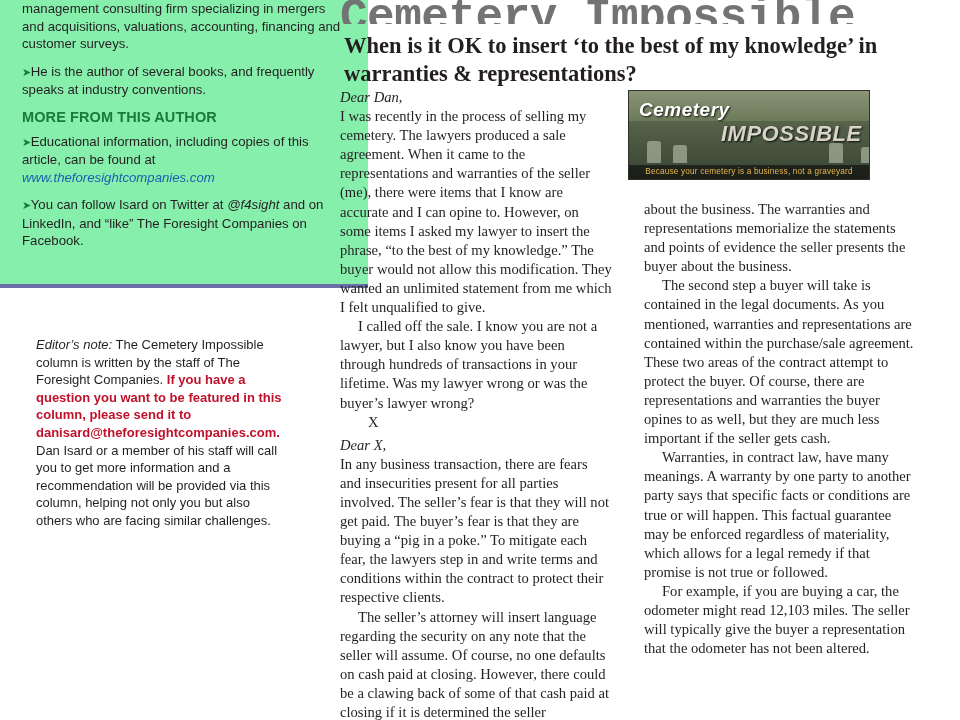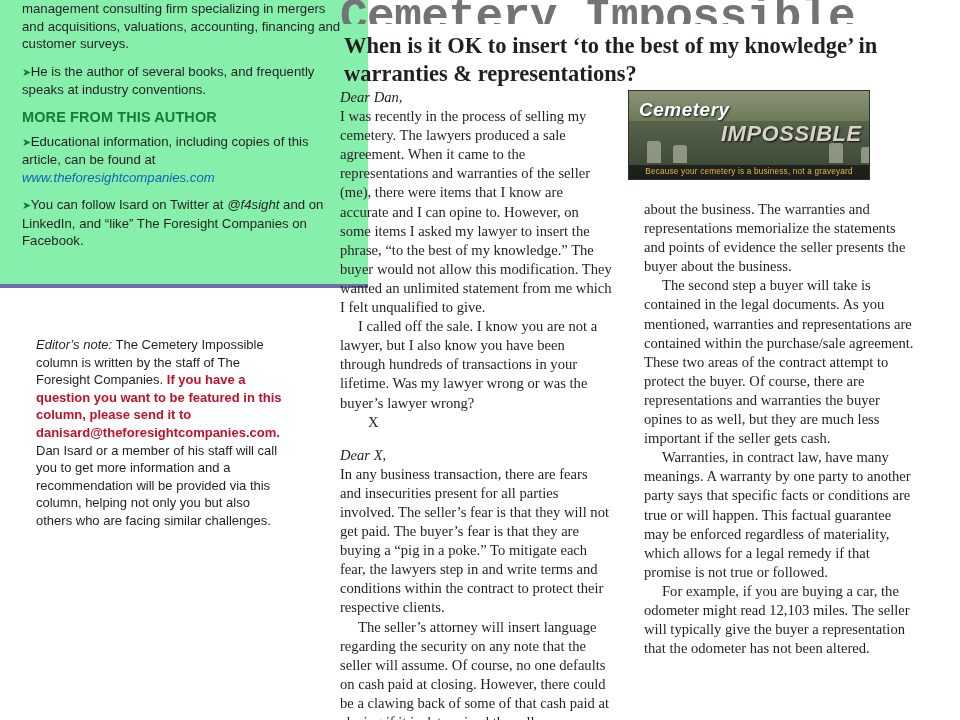--- a/index.html
+++ b/index.html
@@ -266,7 +266,7 @@
     <p>I was recently in the process of selling my cemetery. The lawyers produced a sale agreement. When it came to the representations and warranties of the seller (me), there were items that I know are accurate and I can opine to. However, on some items I asked my lawyer to insert the phrase, “to the best of my knowledge.” The buyer would not allow this modification. They wanted an unlimited statement from me which I felt unqualified to give.</p>
     <p class="indent">I called off the sale. I know you are not a lawyer, but I also know you have been through hundreds of transactions in your lifetime. Was my lawyer wrong or was the buyer’s lawyer wrong?</p>
     <p class="center-x">X</p>
-    <p class="ital" style="margin-top:14px;">Dear X,</p>
+    <p class="ital" style="margin-top:4px;">Dear X,</p>
     <p>In any business transaction, there are fears and insecurities present for all parties involved. The seller’s fear is that they will not get paid. The buyer’s fear is that they are buying a “pig in a poke.” To mitigate each fear, the lawyers step in and write terms and conditions within the contract to protect their respective clients.</p>
     <p class="indent">The seller’s attorney will insert language regarding the security on any note that the seller will assume. Of course, no one defaults on cash paid at closing. However, there could be a clawing back of some of that cash paid at closing if it is determined the seller</p>
   </div>

